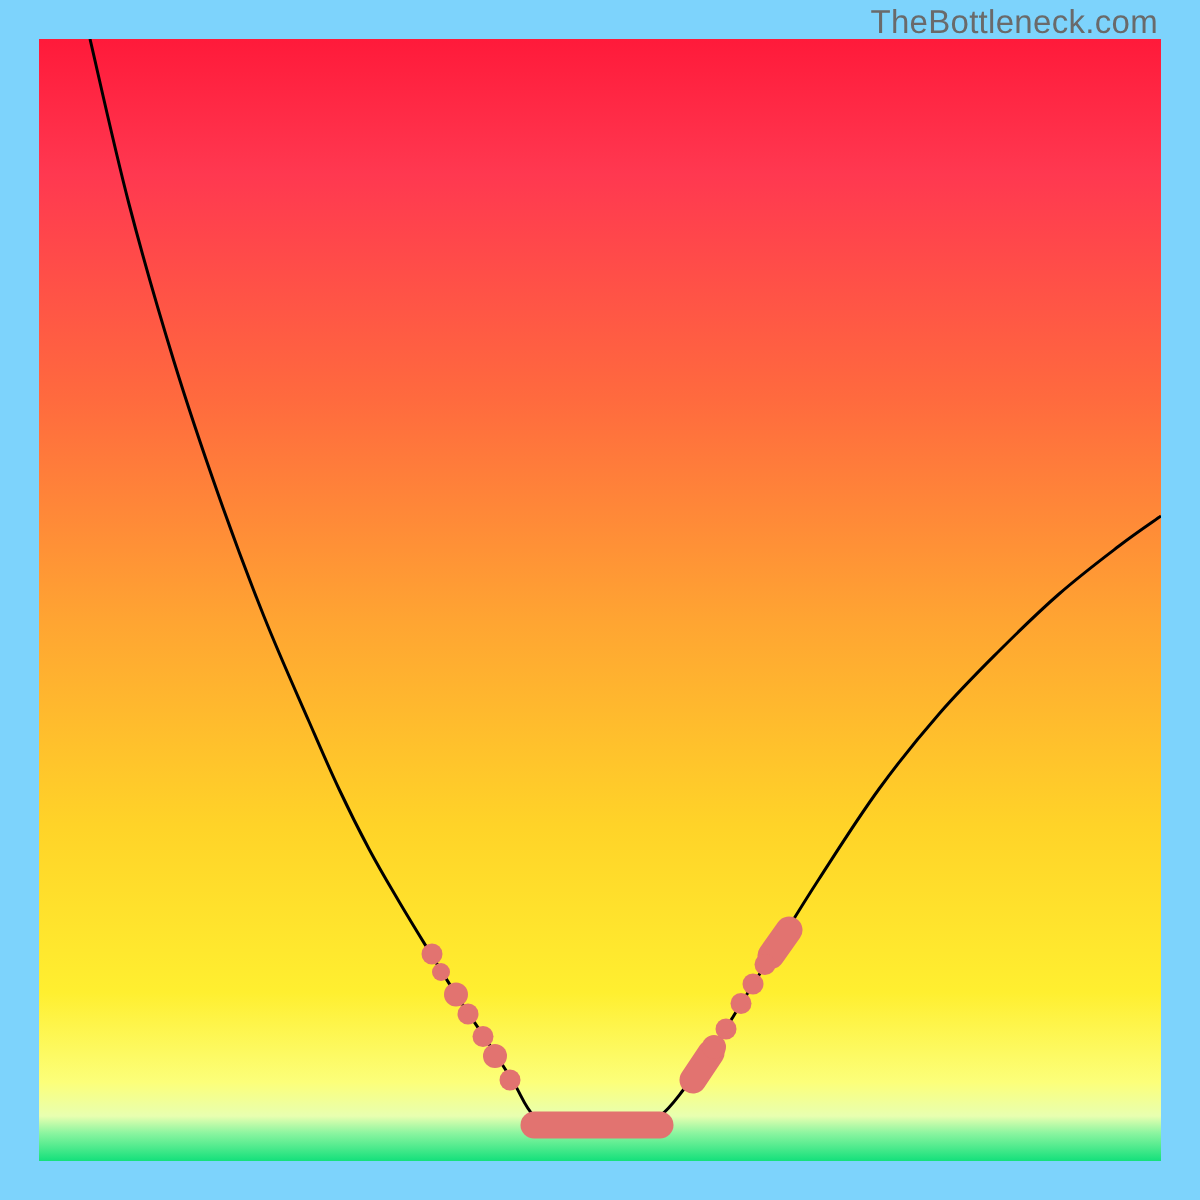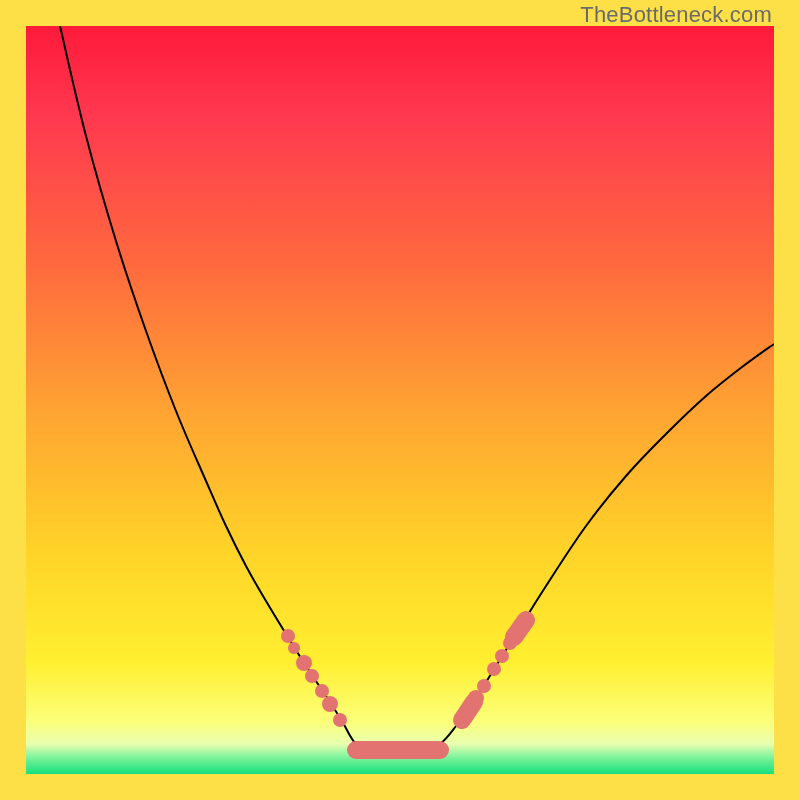--- a/index.html
+++ b/index.html
@@ -17,7 +17,7 @@
     left: 0;
     width: 800px;
     height: 800px;
-    background: #fde047;
+    background: #7dd3fc;
   }
   .plot {
     position: absolute;

